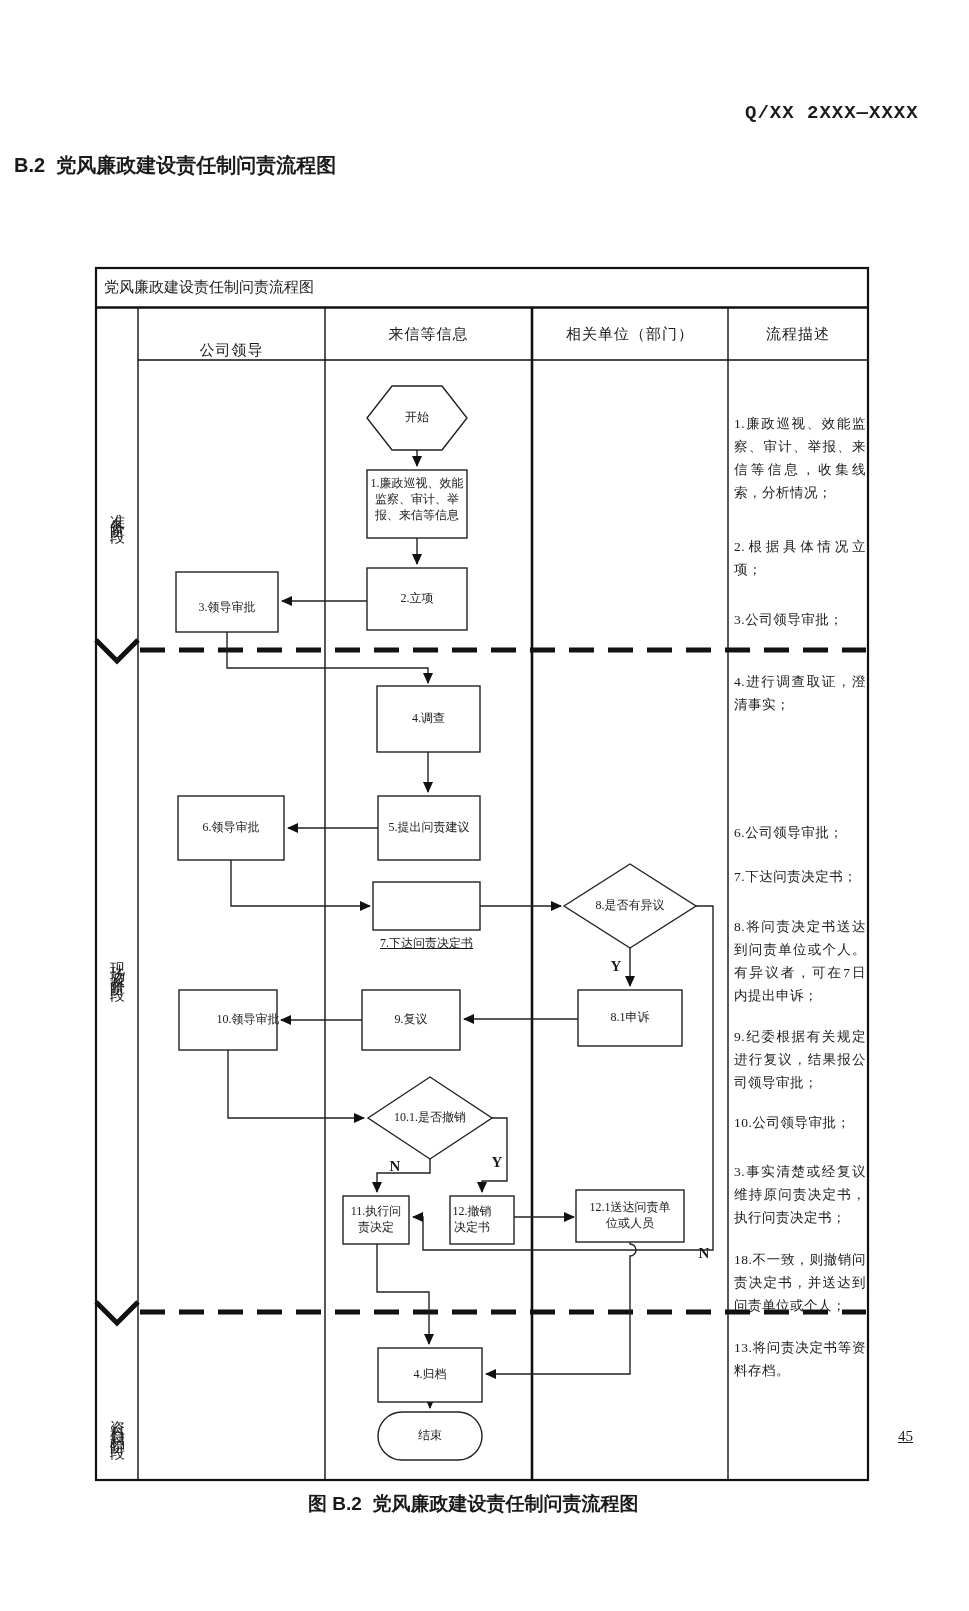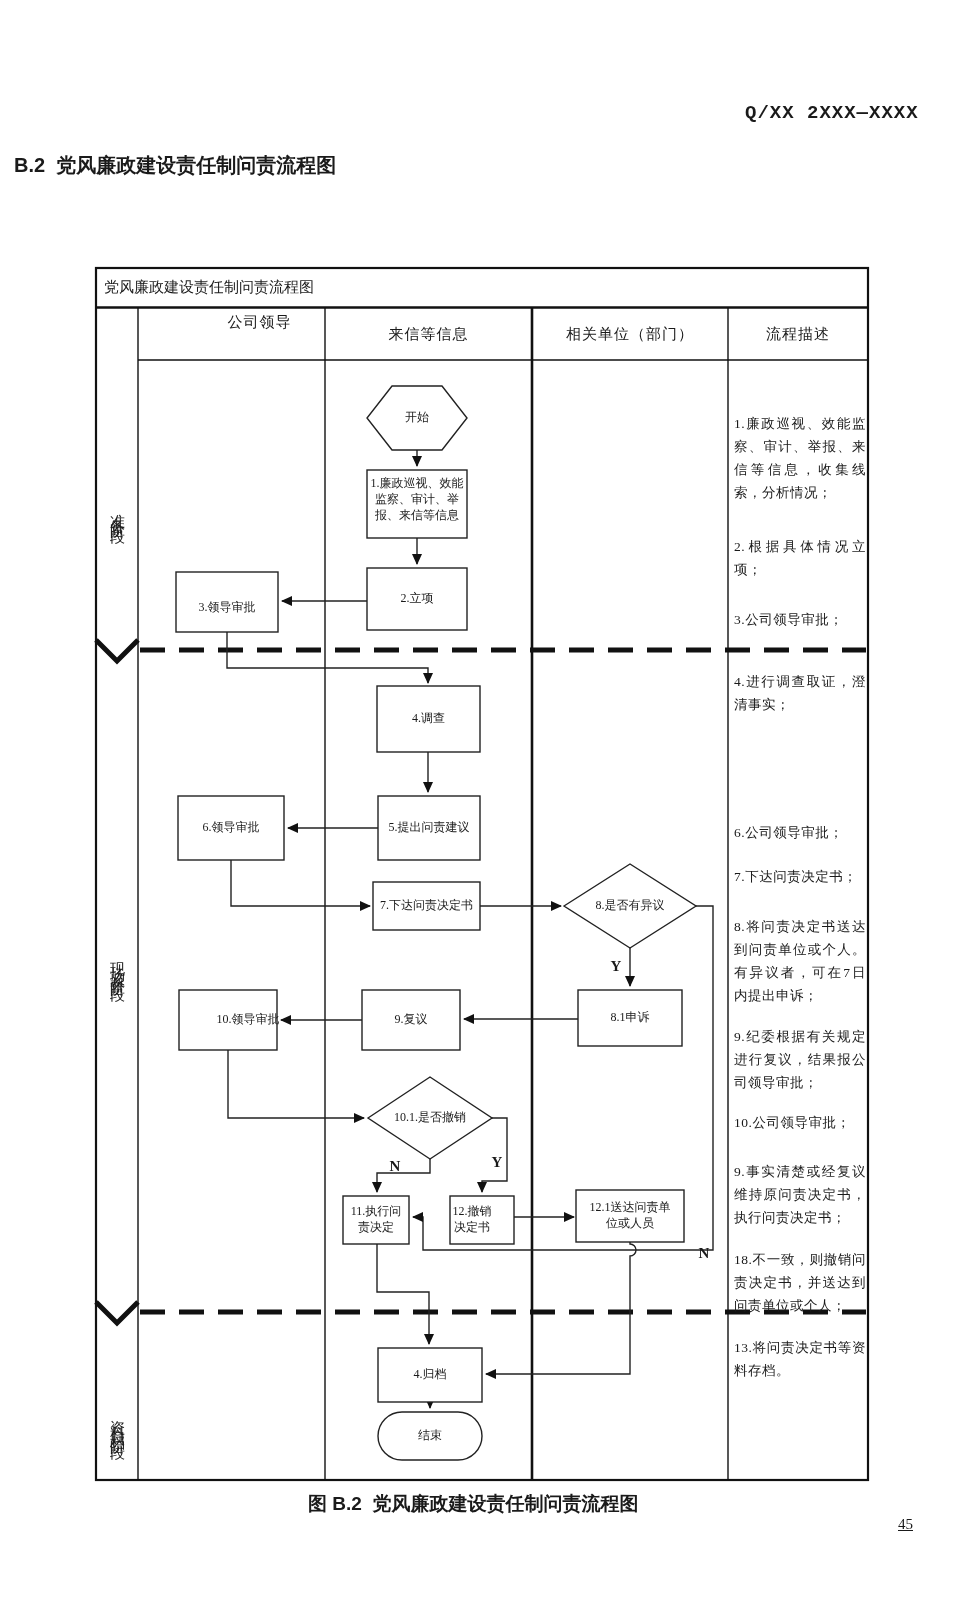--- a/index.html
+++ b/index.html
@@ -95,7 +95,7 @@
   </svg>
 
   <div class="abs chart-title" style="left:96px;top:268px;width:770px;height:39px;">党风廉政建设责任制问责流程图</div>
-  <div class="abs lane-h" style="left:138px;top:296px;width:187px;height:52px;padding-left:28px;">公司领导</div>
+  <div class="abs lane-h" style="left:138px;top:324px;width:187px;height:52px;">公司领导</div>
   <div class="abs lane-h" style="left:325px;top:308px;width:207px;height:52px;">来信等信息</div>
   <div class="abs lane-h" style="left:728px;top:308px;width:140px;height:52px;">流程描述</div>
   <div class="abs lane-h" style="left:532px;top:308px;width:196px;height:52px;">相关单位（部门）</div>

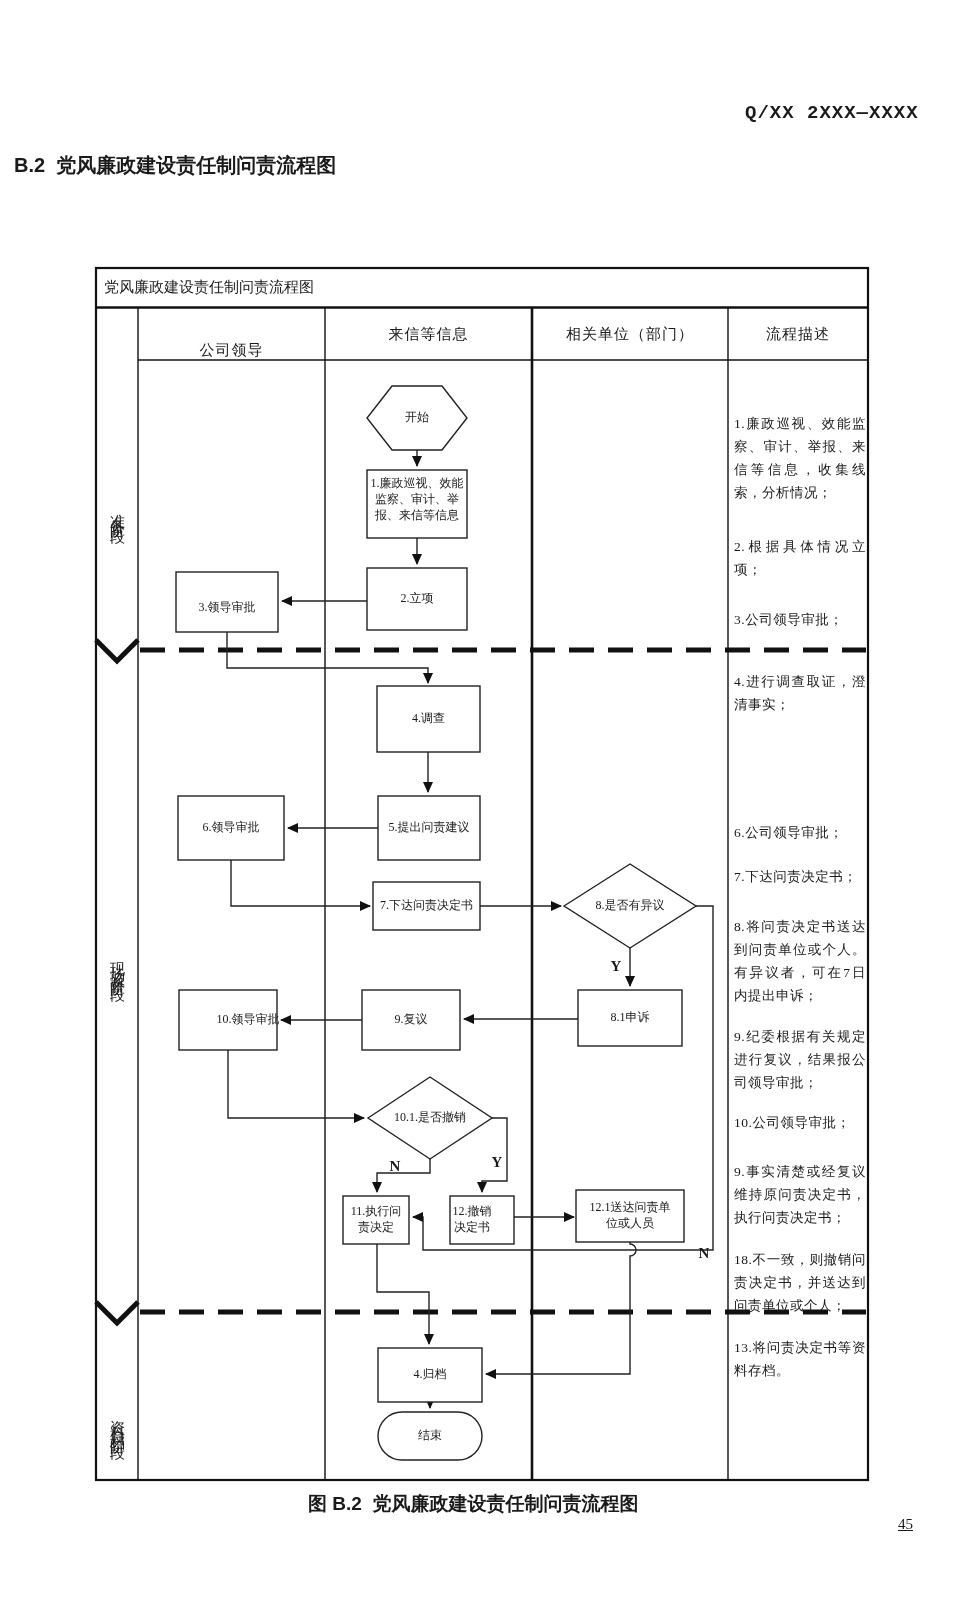--- a/index.html
+++ b/index.html
@@ -113,7 +113,7 @@
   <div class="abs nl" style="left:377px;top:686px;width:103px;height:66px;">4.调查</div>
   <div class="abs nl" style="left:378px;top:796px;width:102px;height:64px;">5.提出问责建议</div>
   <div class="abs nl" style="left:178px;top:796px;width:106px;height:64px;">6.领导审批</div>
-  <div class="abs nl" style="left:373px;top:882px;width:107px;height:48px;">7.下达问责决定书</div>
+  <div class="abs nl" style="left:373px;top:920px;width:107px;height:48px;text-decoration:underline;">7.下达问责决定书</div>
   <div class="abs nl" style="left:570px;top:878px;width:120px;height:56px;">8.是否有异议</div>
   <div class="abs nl" style="left:578px;top:990px;width:104px;height:56px;">8.1申诉</div>
   <div class="abs nl" style="left:362px;top:990px;width:98px;height:60px;">9.复议</div>

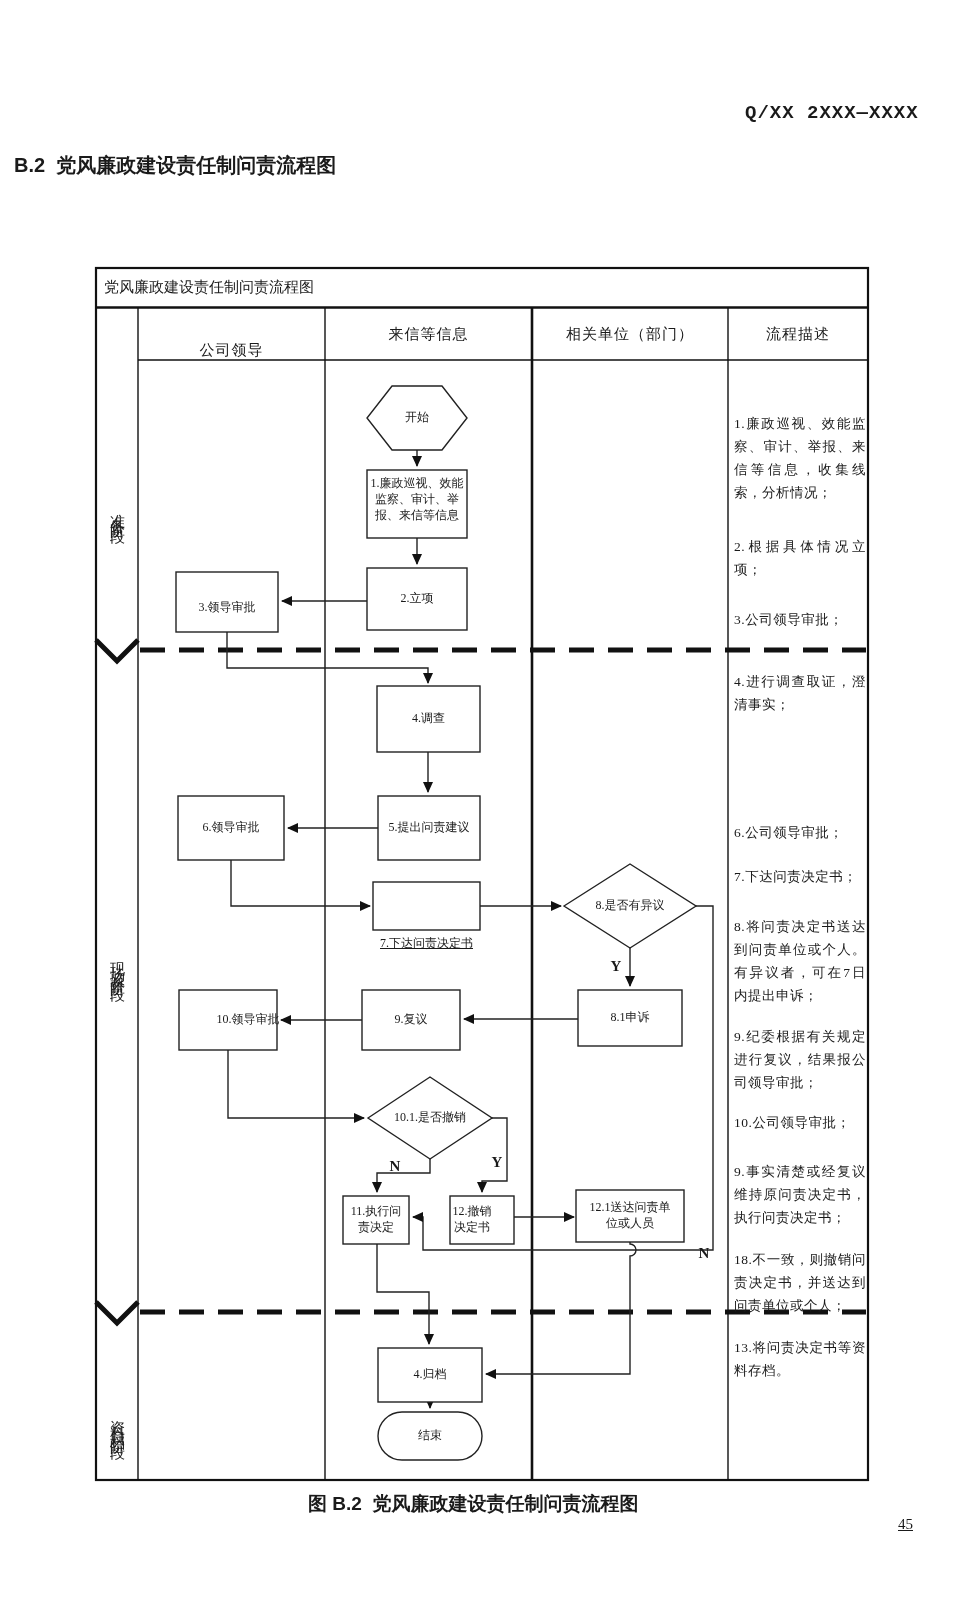--- a/index.html
+++ b/index.html
@@ -142,7 +142,7 @@
   <div class="abs desc" style="left:734px;top:915px;">8.将问责决定书送达到问责单位或个人。有异议者，可在7日内提出申诉；</div>
   <div class="abs desc" style="left:734px;top:1025px;">9.纪委根据有关规定进行复议，结果报公司领导审批；</div>
   <div class="abs desc" style="left:734px;top:1111px;">10.公司领导审批；</div>
-  <div class="abs desc" style="left:734px;top:1160px;">9.事实清楚或经复议维持原问责决定书，执行问责决定书；</div>
+  <div class="abs desc" style="left:734px;top:1160px;">3.事实清楚或经复议维持原问责决定书，执行问责决定书；</div>
   <div class="abs desc" style="left:734px;top:1248px;">18.不一致，则撤销问责决定书，并送达到问责单位或个人；</div>
   <div class="abs desc" style="left:734px;top:1336px;">13.将问责决定书等资料存档。</div>
 

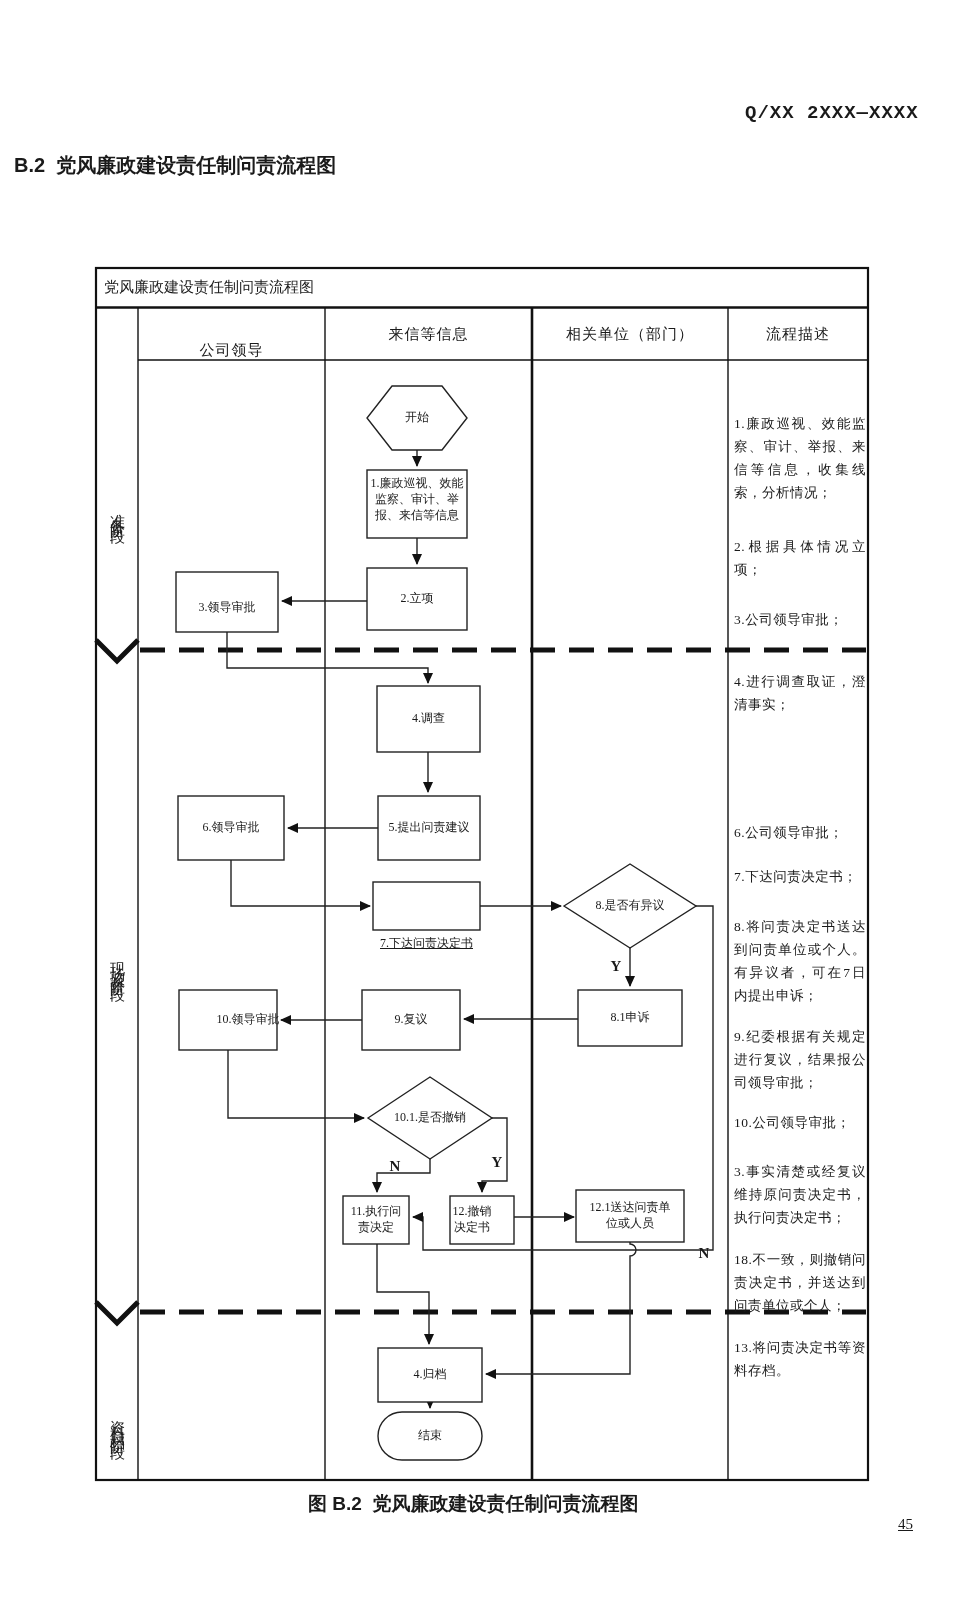--- a/index.html
+++ b/index.html
@@ -147,7 +147,7 @@
   <div class="abs desc" style="left:734px;top:1336px;">13.将问责决定书等资料存档。</div>
 
   <div class="abs caption" style="left:308px;top:1491px;">图 B.2  党风廉政建设责任制问责流程图</div>
-  <div class="abs pagenum" style="left:898px;top:1516px;width:40px;text-decoration:underline;">45</div>
+  <div class="abs pagenum" style="left:898px;top:1428px;width:40px;text-decoration:underline;">45</div>
 
 </div>
 

